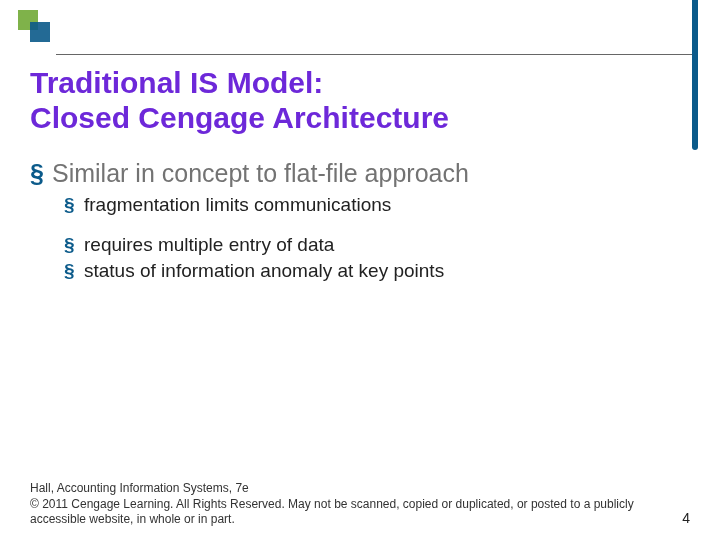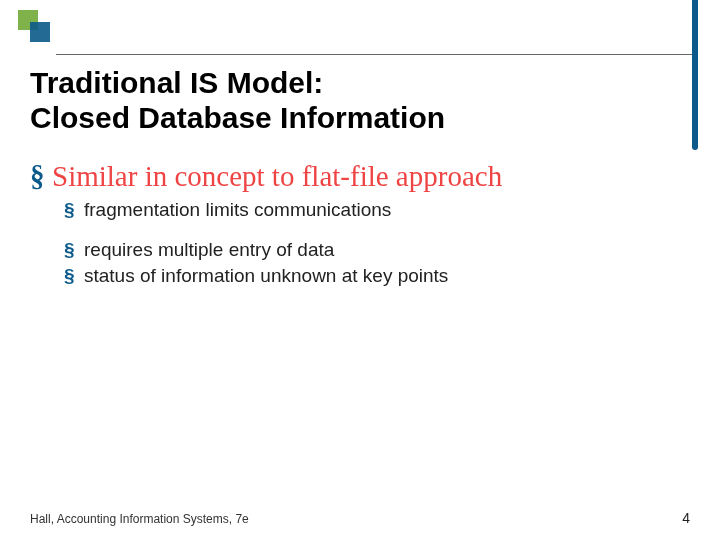--- a/index.html
+++ b/index.html
@@ -56,7 +56,7 @@
     right: 40px;
     font-size: 30px;
     font-weight: bold;
-    color: #000000;
+    color: #6d28d9;
     line-height: 1.15;
   }
   .content {

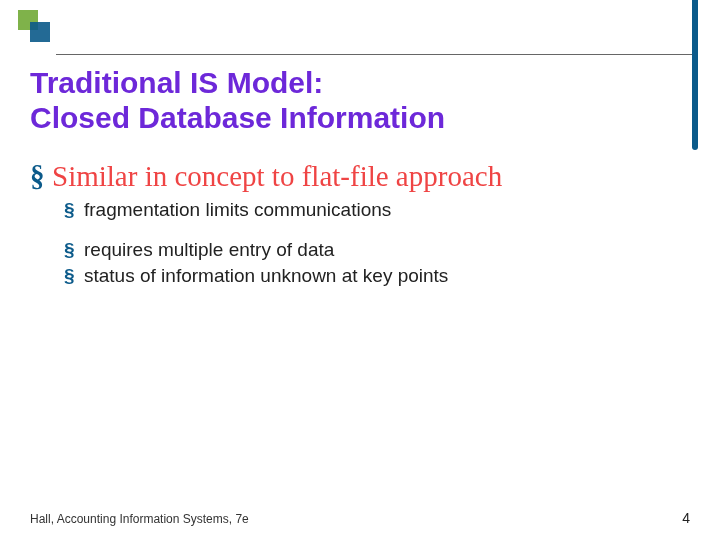--- a/index.html
+++ b/index.html
@@ -129,7 +129,7 @@
 
 <div class="title">
   <span>Traditional IS Model:</span><br>
-  <span>Closed Database Information</span>
+  <span>Closed Cengage Architecture</span>
 </div>
 
 <div class="content">

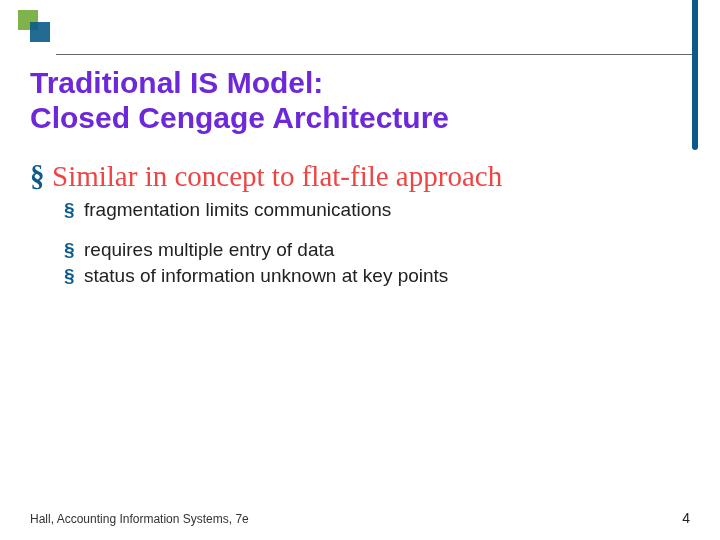--- a/index.html
+++ b/index.html
@@ -66,13 +66,12 @@
     right: 30px;
   }
   .lvl1 {
-    font-size: 29px;
-    color: #ef4444;
+    font-size: 25px;
+    color: #737373;
     margin: 8px 0 4px 0;
     padding-left: 22px;
     position: relative;
     line-height: 1.25;
-    font-family: Liberation Serif, serif;
   }
   .lvl1::before {
     content: "§";

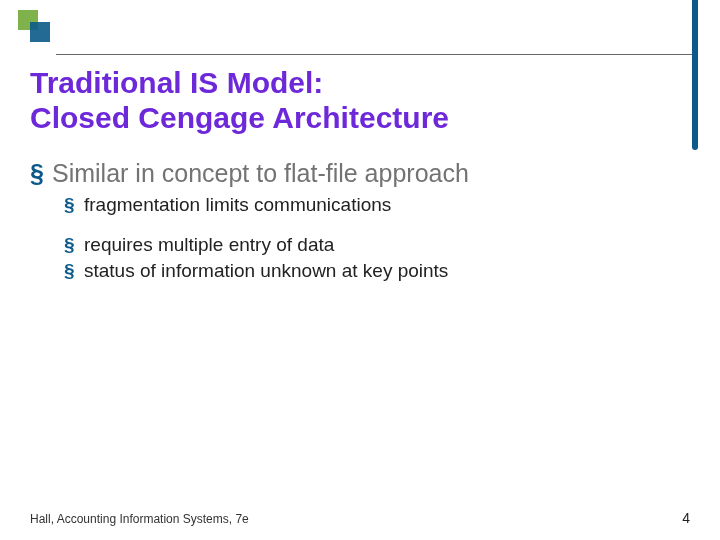--- a/index.html
+++ b/index.html
@@ -137,7 +137,7 @@
   <div class="spacer"></div>
   <div class="spacer"></div>
   <div class="lvl2">requires multiple entry of data</div>
-  <div class="lvl2">status of information unknown at key points</div>
+  <div class="lvl2">status of information anomaly at key points</div>
 </div>
 
 <div class="footer">

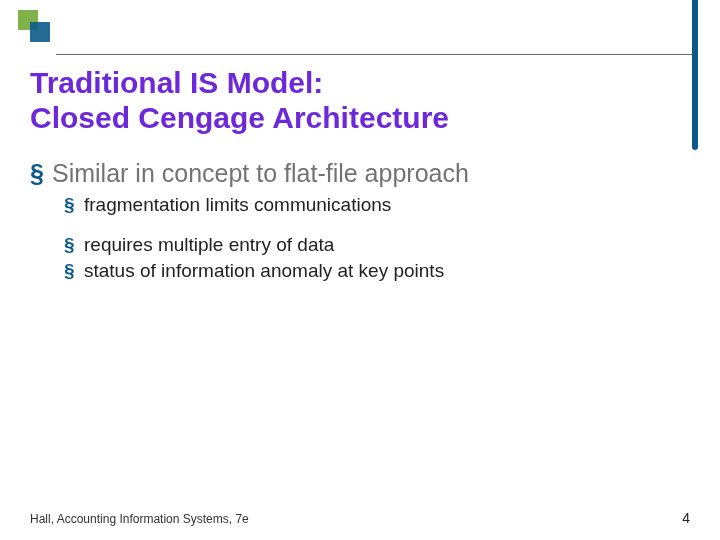--- a/index.html
+++ b/index.html
@@ -142,6 +142,7 @@
 
 <div class="footer">
   <div>Hall, Accounting Information Systems, 7e</div>
+  <div>© 2011 Cengage Learning. All Rights Reserved. May not be scanned, copied or duplicated, or posted to a publicly accessible website, in whole or in part.</div>
 </div>
 
 <div class="page-num">4</div>

